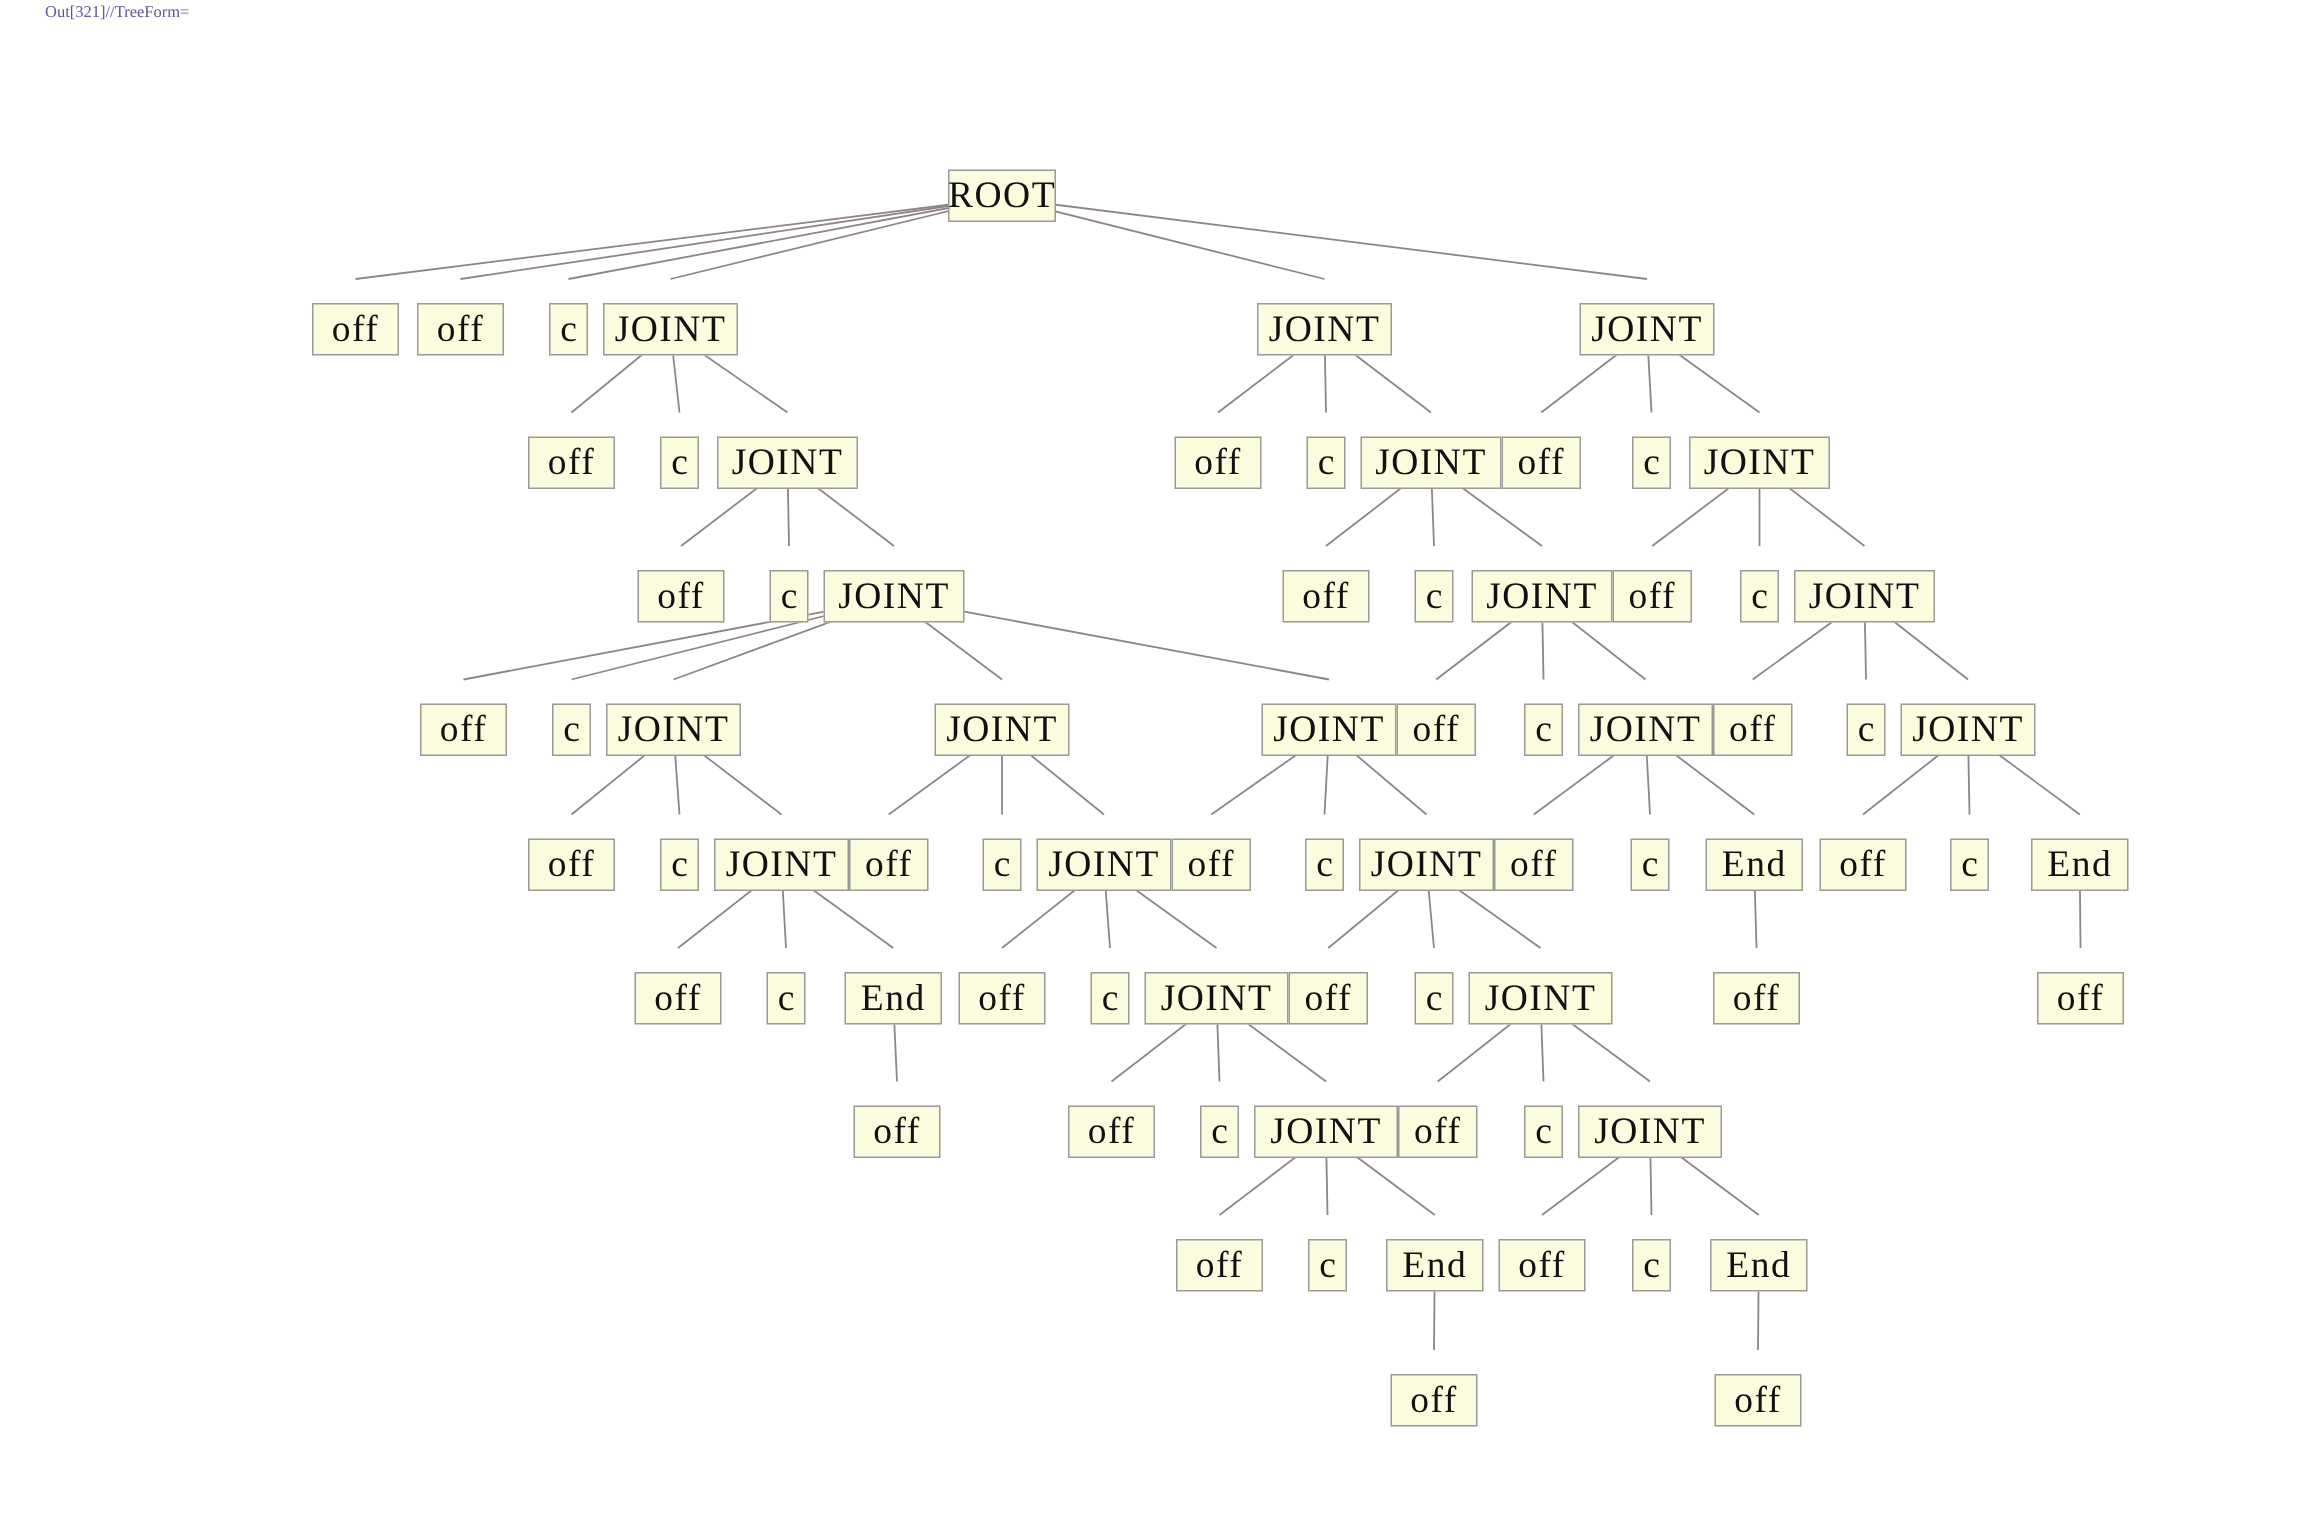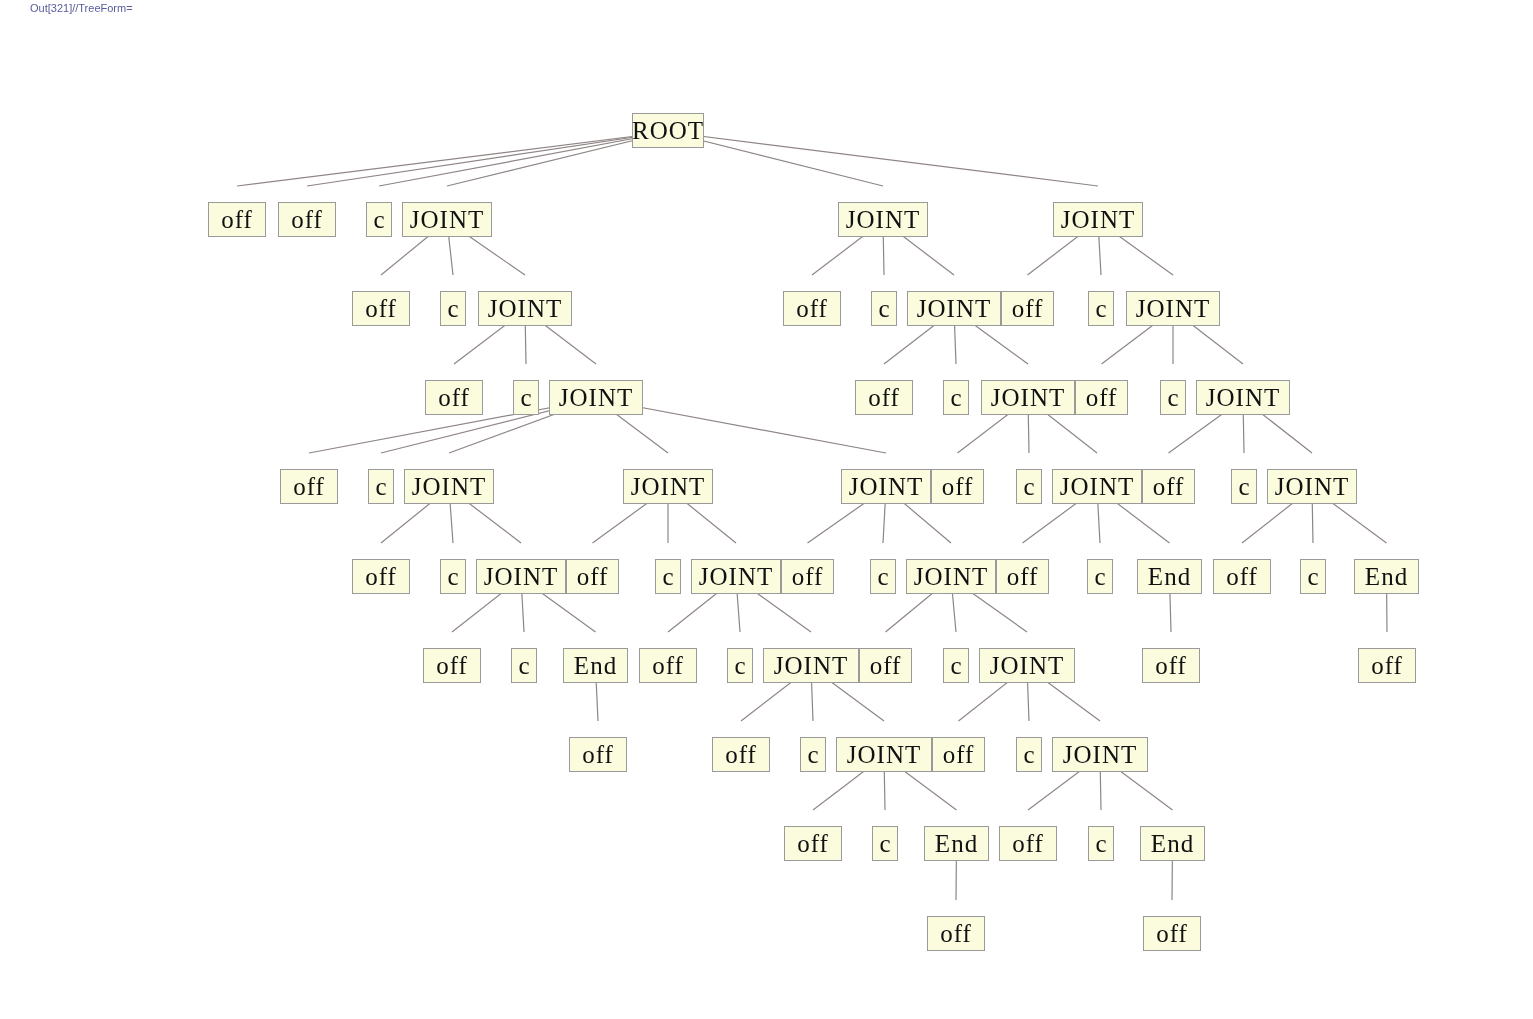--- a/index.html
+++ b/index.html
@@ -19,7 +19,7 @@
     position: absolute;
     left: 30px;
     top: 2px;
-    font-family: Liberation Sans, sans-serif;
+    font-family: Liberation Serif, serif;
     font-size: 11px;
     color: #5a5a9c;
     white-space: nowrap;

